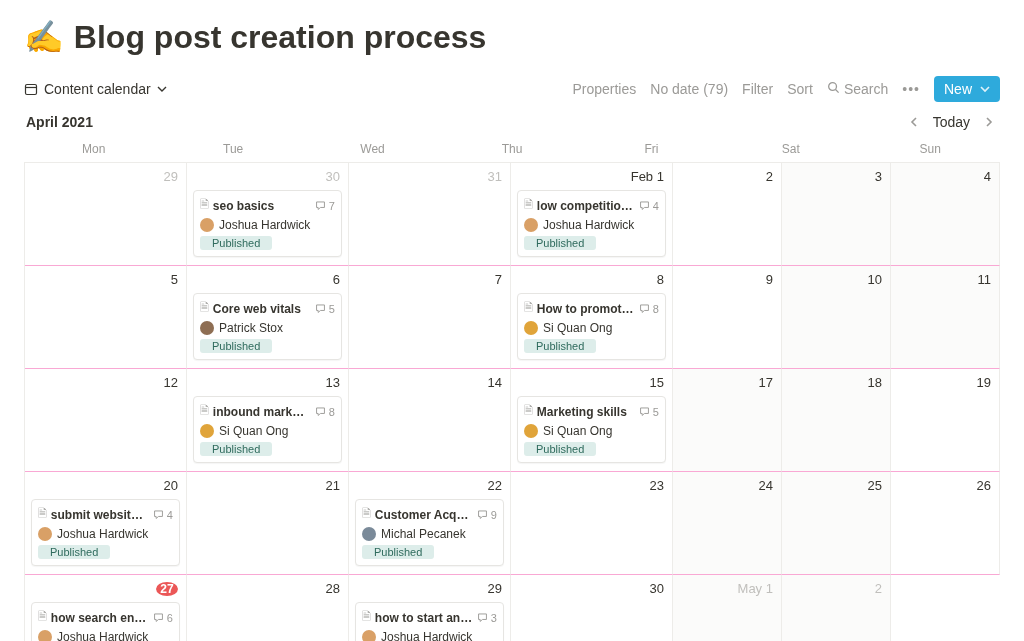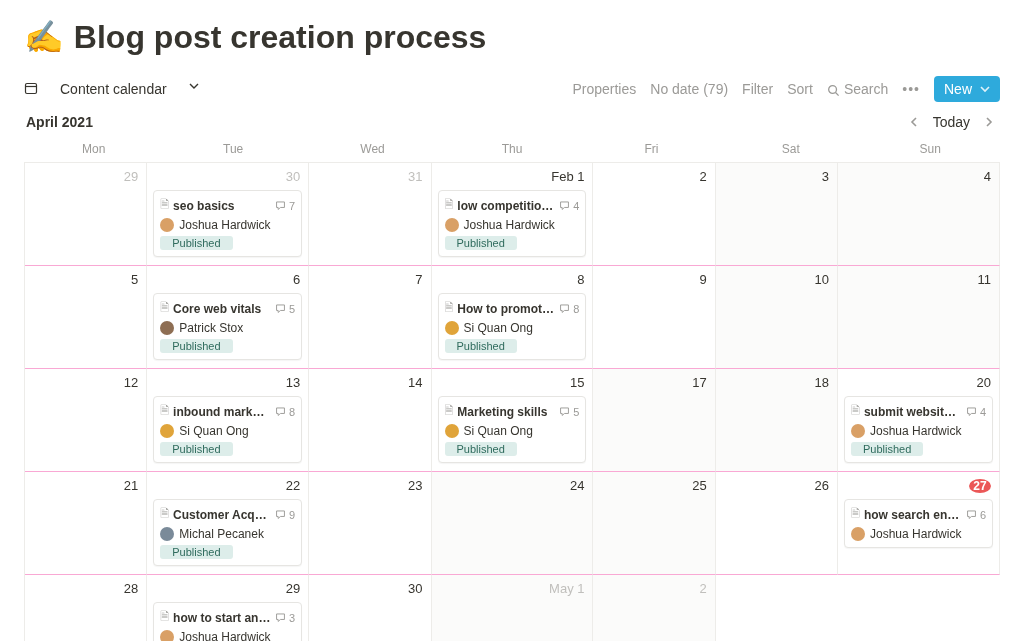--- a/index.html
+++ b/index.html
@@ -15,7 +15,7 @@
   .title { font-size: 32px; font-weight: 700; }
 
   .view-bar { display: flex; align-items: center; justify-content: space-between; margin-bottom: 12px; }
-  .view-left { display: flex; align-items: flex-start; gap: 22px; font-weight: 500; cursor: pointer; color: #37352f; }
+  .view-left { display: flex; align-items: center; gap: 6px; font-weight: 500; cursor: pointer; color: #37352f; }
   .view-left .icon { width: 14px; height: 14px; display:inline-flex; align-items:center; justify-content:center;}
   .chev-down { width:10px; height:10px; }
   .view-right { display: flex; align-items: center; gap: 14px; color: #9b9a97; }

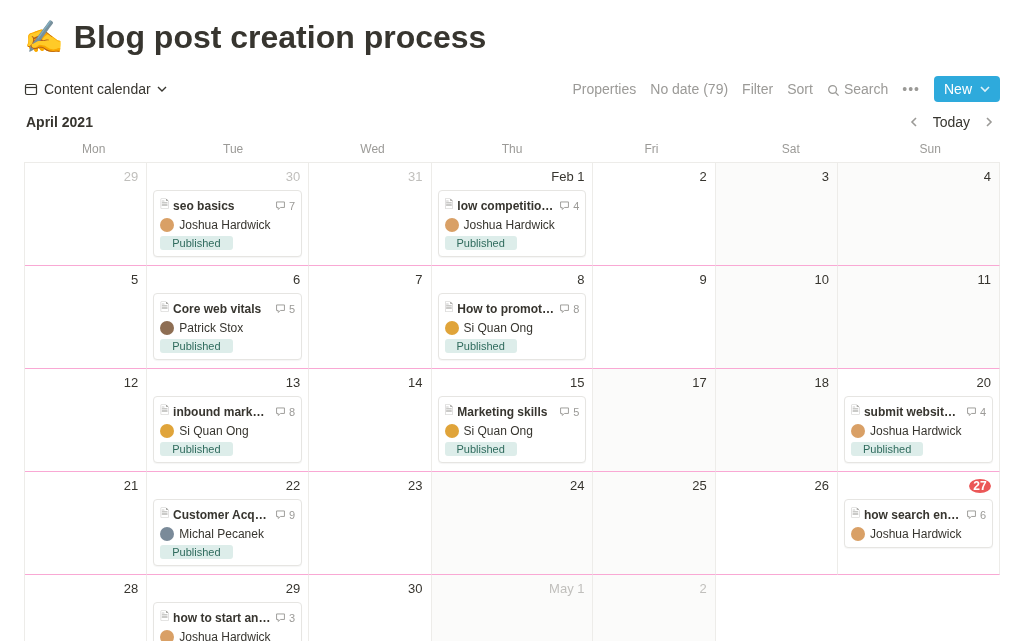--- a/index.html
+++ b/index.html
@@ -20,7 +20,7 @@
   .chev-down { width:10px; height:10px; }
   .view-right { display: flex; align-items: center; gap: 14px; color: #9b9a97; }
   .view-right > * { cursor: pointer; }
-  .search-wrap { display:flex; align-items:flex-end; gap:4px;}
+  .search-wrap { display:flex; align-items:flex-start; gap:4px;}
   .dots { letter-spacing: 1px; }
   .new-btn {
     background: #2eaadc; color: #fff; border-radius: 4px; padding: 5px 10px;

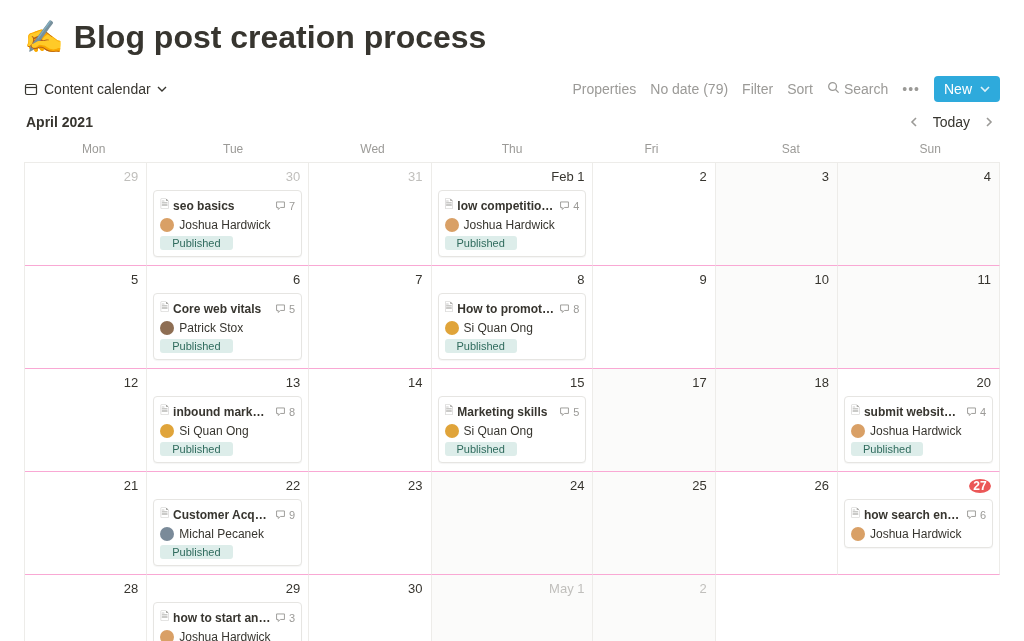--- a/index.html
+++ b/index.html
@@ -291,6 +291,9 @@
         <div class="daynum">18</div>
       </div>
       <div class="cell">
+        <div class="daynum">19</div>
+      </div>
+      <div class="cell">
         <div class="daynum">20</div>
         <div class="card"><div class="card-top">
             <div class="card-title">

